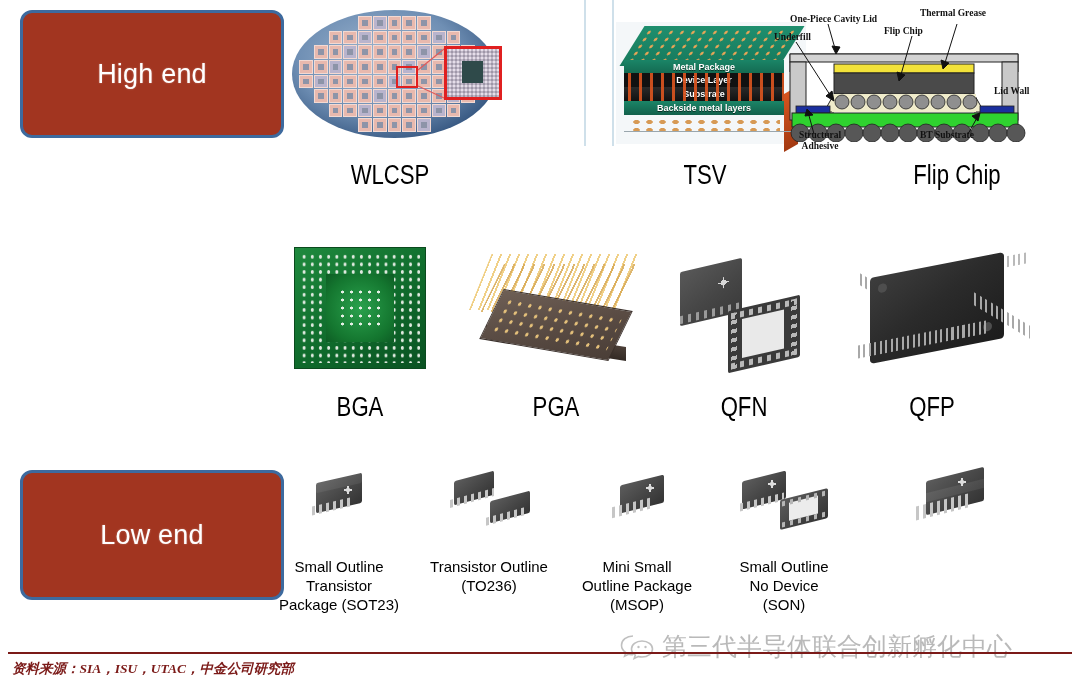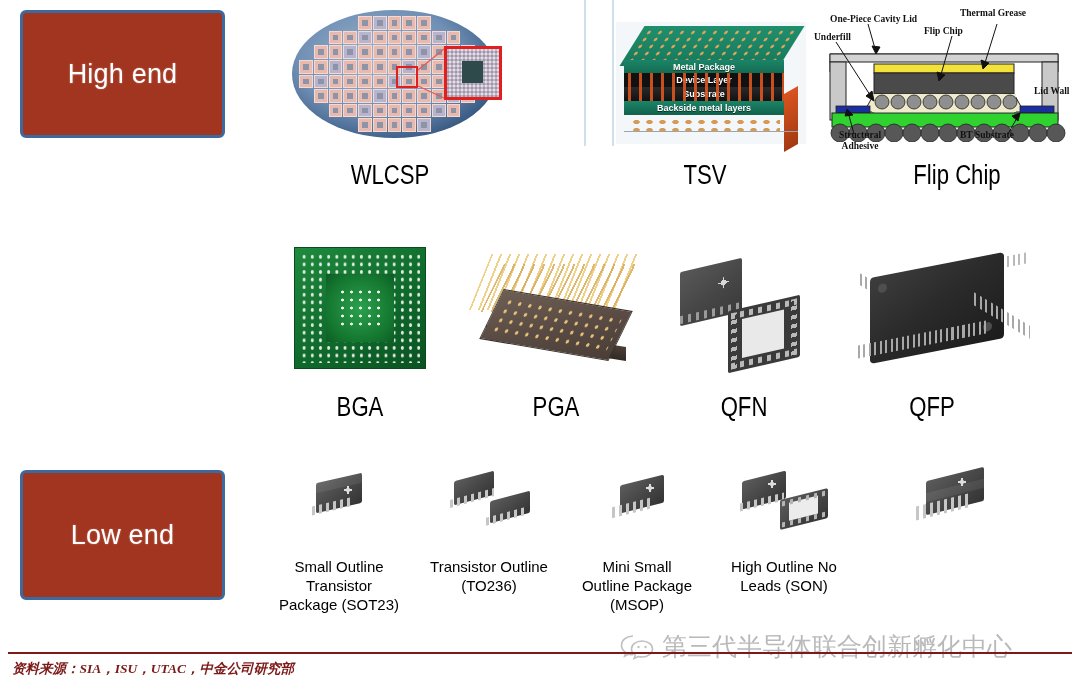--- a/index.html
+++ b/index.html
@@ -142,7 +142,7 @@
   .tsv-floor { position: absolute; left: 0; bottom: 2px; width: 174px; height: 1px; background: #9aa6ad; }
 
   
-  #fig-flipchip { left: 812px; top: 2px; width: 264px; height: 140px; }
+  #fig-flipchip { left: 772px; top: 2px; width: 264px; height: 140px; }
   .fc-svg { position: absolute; left: 0; top: 0; }
   .fc-label {
     position: absolute;

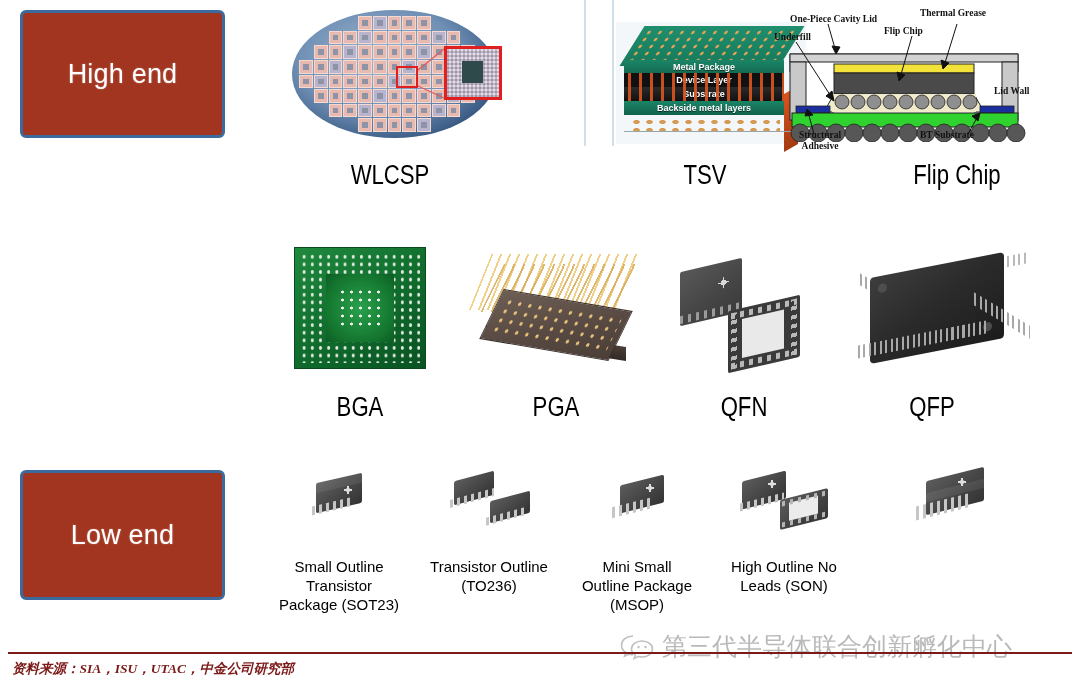--- a/index.html
+++ b/index.html
@@ -17,10 +17,10 @@
   .tier-box {
     position: absolute;
     left: 20px;
-    width: 205px;
+    width: 264px;
     background: #A23520;
     border: 3px solid #3D6A9E;
-    border-radius: 6px;
+    border-radius: 12px;
     display: flex; align-items: center; justify-content: center;
     color: #ffffff;
     font-size: 27px;

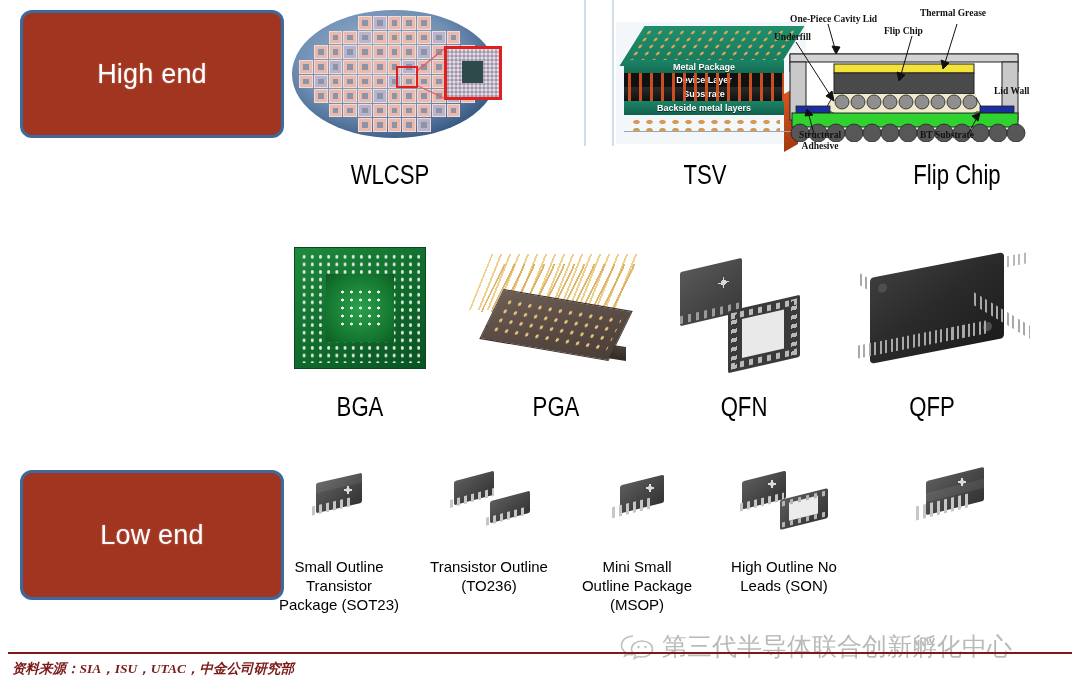--- a/index.html
+++ b/index.html
@@ -632,7 +632,7 @@
   <div class="caption cap-small" style="left:278px; top:557px; width:122px;">Small Outline Transistor Package (SOT23)</div>
   <div class="caption cap-small" style="left:428px; top:557px; width:122px;">Transistor Outline (TO236)</div>
   <div class="caption cap-small" style="left:578px; top:557px; width:118px;">Mini Small Outline Package (MSOP)</div>
-  <div class="caption cap-small" style="left:728px; top:557px; width:112px;">High Outline No Leads (SON)</div>
+  <div class="caption cap-small" style="left:728px; top:557px; width:112px;">Small Outline No Device (SON)</div>
 
   <div class="watermark">
     <div class="wm-logo">

